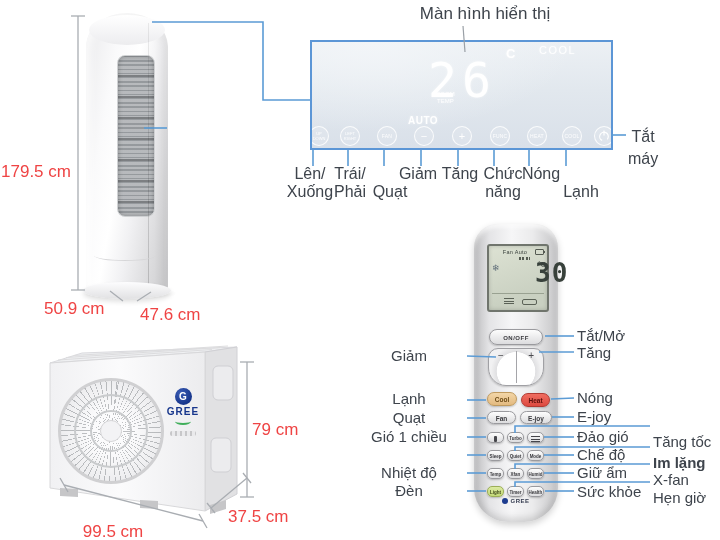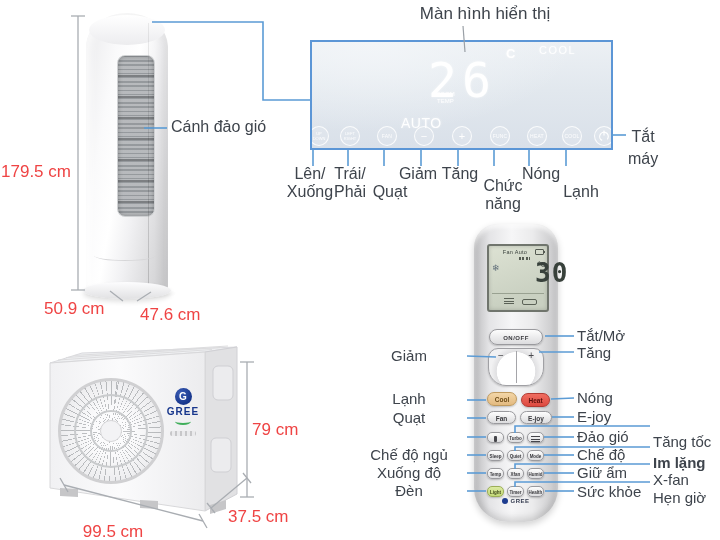--- a/index.html
+++ b/index.html
@@ -322,7 +322,6 @@
   <div class="dim txt-layer" style="left:0;top:162px;width:72px;text-align:center;">179.5 cm</div>
   <div class="dim txt-layer" style="left:44px;top:299px;">50.9 cm</div>
   <div class="dim txt-layer" style="left:140px;top:305px;">47.6 cm</div>
-  <div class="cap txt-layer" style="left:171px;top:118px;">Cánh đảo gió</div>
 
   <div class="plabel txt-layer" style="left:285px;width:50px;">
       <span>Lên/</span>

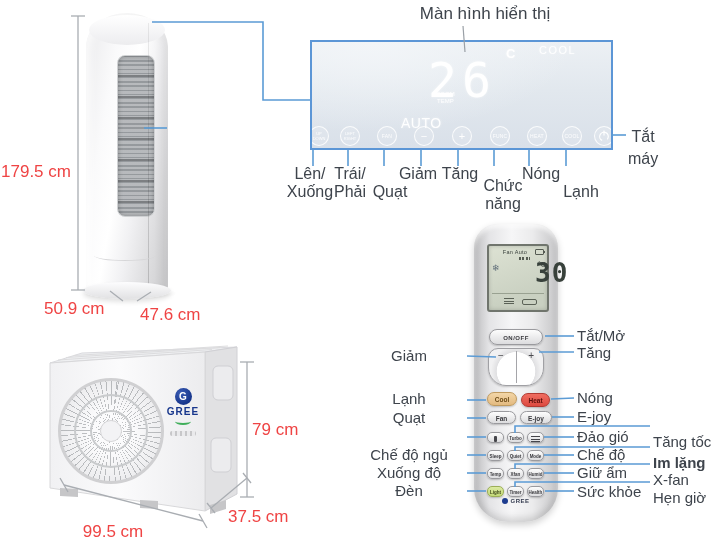--- a/index.html
+++ b/index.html
@@ -175,7 +175,7 @@
       <span style="display:block;">ROOM</span>
       <span style="display:block;">TEMP</span>
     </div>
-    <div class="abs lum" style="left:89px;top:73px;font-size:14px;font-weight:normal;letter-spacing:.5px;">AUTO</div>
+    <div class="abs lum" style="left:96px;top:73px;font-size:10px;font-weight:bold;letter-spacing:.5px;">AUTO</div>
     <div class="abs lum seg" style="left:116px;top:12px;font-size:48px;line-height:52px;letter-spacing:5px;">26</div>
     <div class="abs lum" style="left:194px;top:4px;font-size:13px;font-weight:bold;">C</div>
     <div class="abs lum" style="left:227px;top:2px;font-size:11px;letter-spacing:1.5px;">COOL</div>

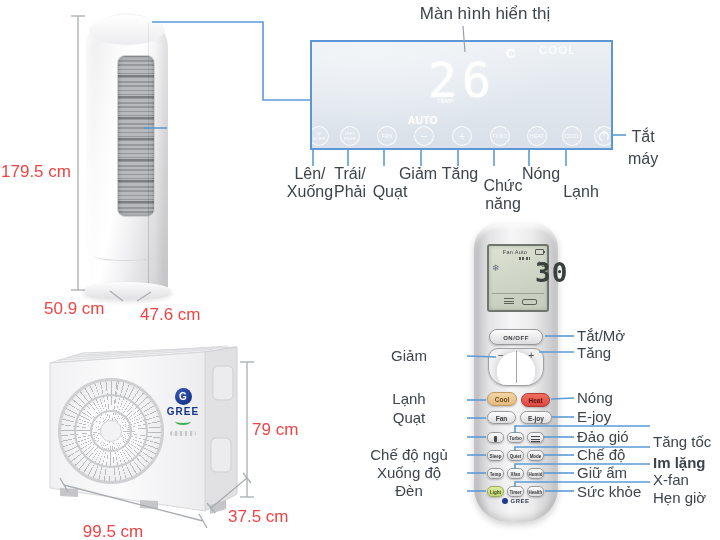--- a/index.html
+++ b/index.html
@@ -343,7 +343,7 @@
       <span>Tăng</span>
       <span></span>
     </div>
-  <div class="plabel txt-layer" style="left:480px;width:46px;margin-top:12px;">
+  <div class="plabel txt-layer" style="left:480px;width:46px;">
       <span>Chức</span>
       <span>năng</span>
     </div>

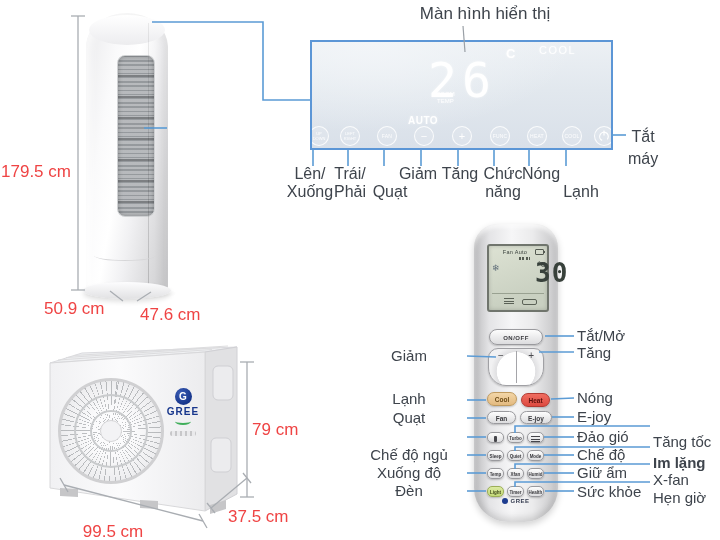--- a/index.html
+++ b/index.html
@@ -367,6 +367,7 @@
   <div class="rlab rlab-l txt-layer" style="top:347px;">Giảm</div>
   <div class="rlab rlab-l txt-layer" style="top:390px;">Lạnh</div>
   <div class="rlab rlab-l txt-layer" style="top:409px;">Quạt</div>
+  <div class="rlab rlab-l txt-layer" style="top:428px;">Gió 1 chiều</div>
   <div class="rlab rlab-l txt-layer" style="top:446px;">Chế độ ngủ</div>
   <div class="rlab rlab-l txt-layer" style="top:464px;">Xuống độ</div>
   <div class="rlab rlab-l txt-layer" style="top:482px;">Đèn</div>

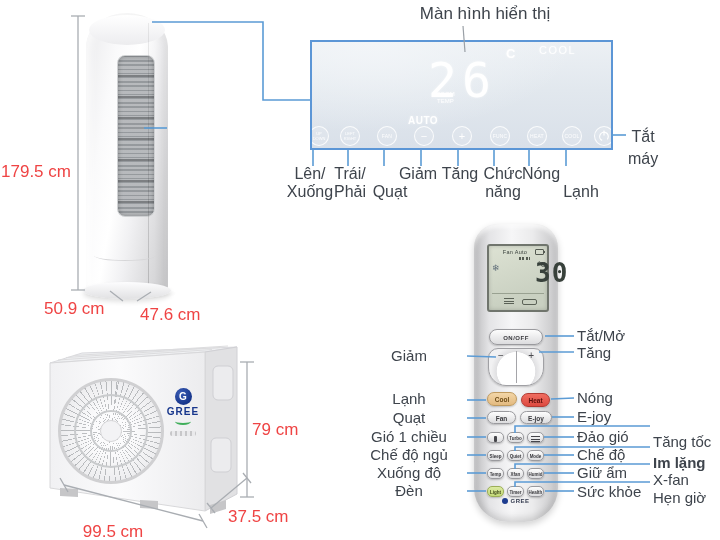--- a/index.html
+++ b/index.html
@@ -368,7 +368,6 @@
   <div class="rlab rlab-l txt-layer" style="top:390px;">Lạnh</div>
   <div class="rlab rlab-l txt-layer" style="top:409px;">Quạt</div>
   <div class="rlab rlab-l txt-layer" style="top:428px;">Gió 1 chiều</div>
-  <div class="rlab rlab-l txt-layer" style="top:446px;">Chế độ ngủ</div>
   <div class="rlab rlab-l txt-layer" style="top:464px;">Xuống độ</div>
   <div class="rlab rlab-l txt-layer" style="top:482px;">Đèn</div>
 

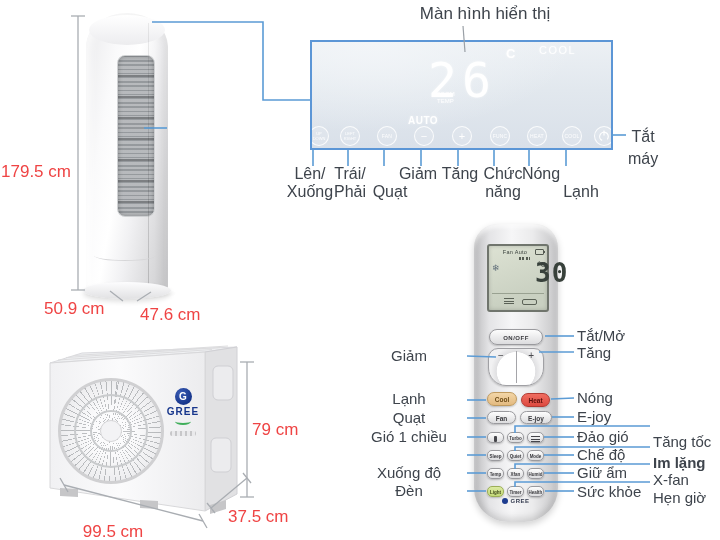--- a/index.html
+++ b/index.html
@@ -368,7 +368,7 @@
   <div class="rlab rlab-l txt-layer" style="top:390px;">Lạnh</div>
   <div class="rlab rlab-l txt-layer" style="top:409px;">Quạt</div>
   <div class="rlab rlab-l txt-layer" style="top:428px;">Gió 1 chiều</div>
-  <div class="rlab rlab-l txt-layer" style="top:464px;">Xuống độ</div>
+  <div class="rlab rlab-l txt-layer" style="top:464px;">Nhiệt độ</div>
   <div class="rlab rlab-l txt-layer" style="top:482px;">Đèn</div>
 
   <div class="rlab rlab-r txt-layer" style="top:327px;">Tắt/Mở</div>

